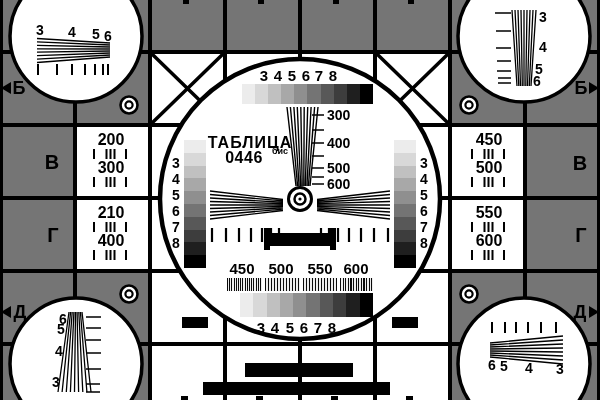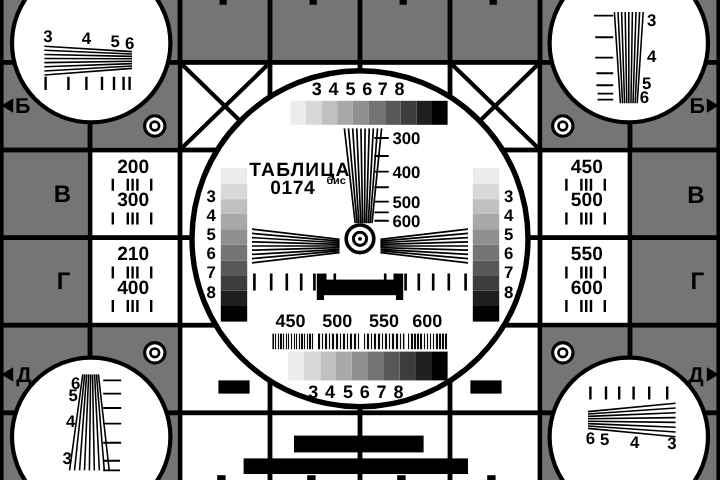--- a/index.html
+++ b/index.html
@@ -200,7 +200,7 @@
 <div class="burst b4" style="left:340px;top:278px;width:33px"></div>
 
 <div class="lbl" style="left:250px;top:143px;font-size:16px;letter-spacing:1px">ТАБЛИЦА</div>
-<div class="lbl" style="left:244px;top:158px;font-size:16px;letter-spacing:.5px">0174</div>
+<div class="lbl" style="left:244px;top:158px;font-size:16px;letter-spacing:.5px">0446</div>
 <div class="lbl la" style="left:272px;top:151px;font-size:9px">бис</div>
 
 <div class="lbl" style="left:264px;top:75px;font-size:15px">3</div>

